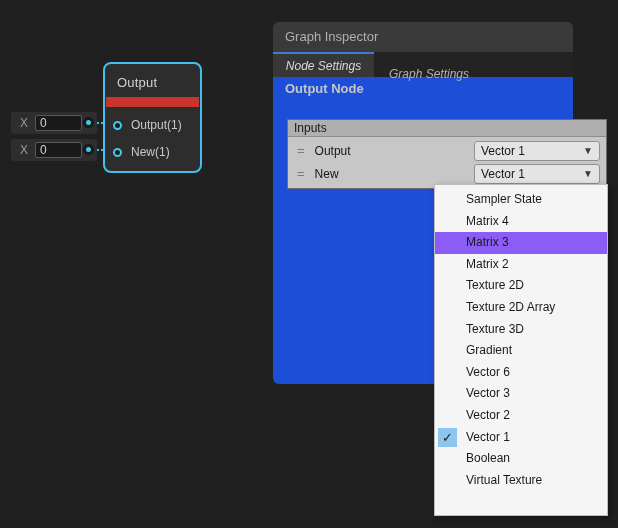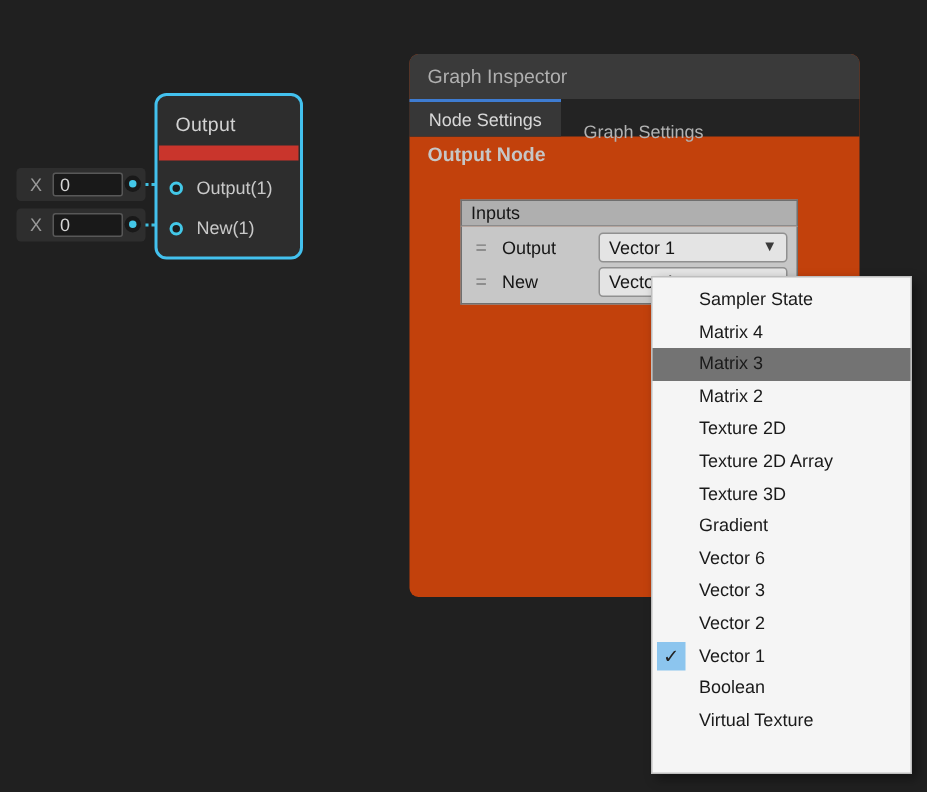--- a/index.html
+++ b/index.html
@@ -72,8 +72,8 @@
 
   
   .inspector {
-    left:273px; top:36px; width:300px; height:362px;
-    background:#c2410c; border-radius:6px; z-index:3;
+    left:273px; top:22px; width:300px; height:362px;
+    background:#1d4ed8; border-radius:6px; z-index:3;
   }
   .inspector-header {
     position:absolute; left:0; top:0; right:0; height:30px;

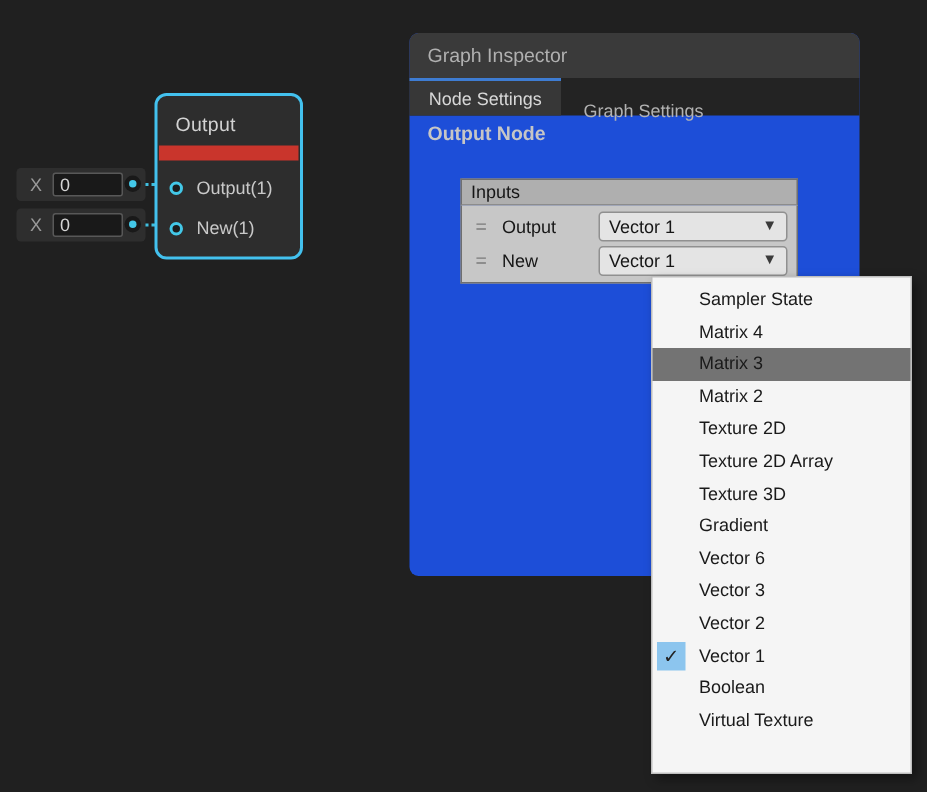--- a/index.html
+++ b/index.html
@@ -83,7 +83,7 @@
   }
   .tab-row {
     position:absolute; left:0; top:30px; right:0; height:25px;
-    background:#232323; display:flex;
+    background:#232323; display:flex;font-style:italic;
   }
   .tab {
     height:25px; font-size:12px; display:flex;

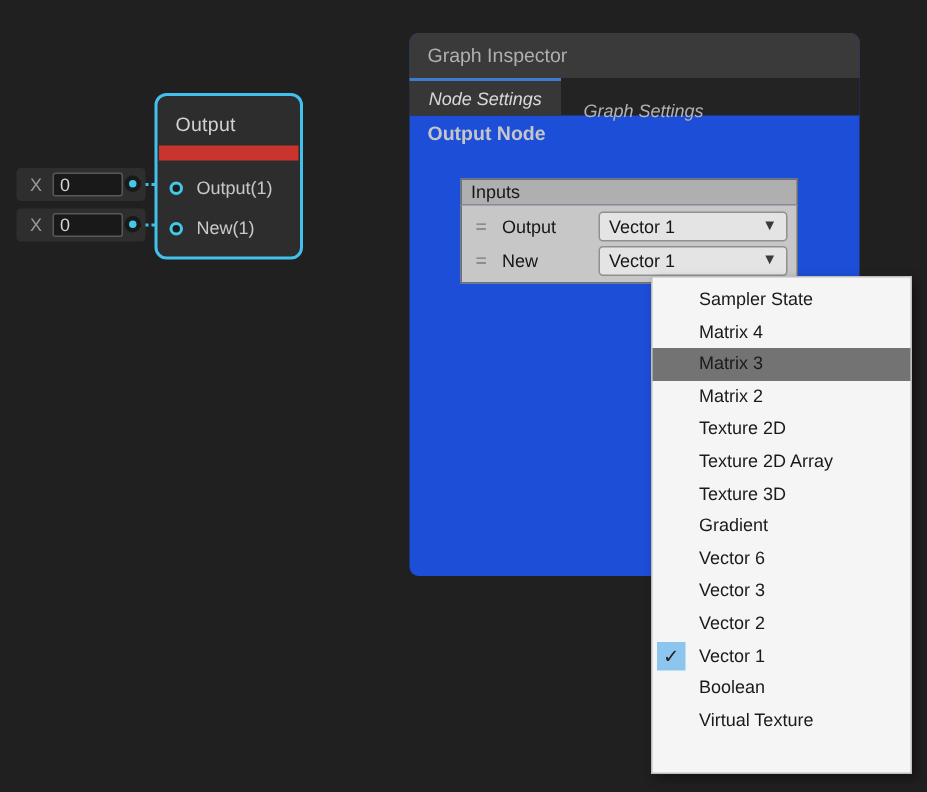--- a/index.html
+++ b/index.html
@@ -99,7 +99,7 @@
     font-size:13px; font-weight:bold; color:#C6C6C6;
   }
 
-  .inputs-box { position:absolute; left:14px; top:97px; width:225px; z-index:1;margin-left:20px; }
+  .inputs-box { position:absolute; left:14px; top:97px; width:320px; z-index:1; }
   .inputs-header {
     height:18px; background:#AFAFAF;
     border:1px solid #6F6F6F; border-bottom:1px solid #8C8C8C;

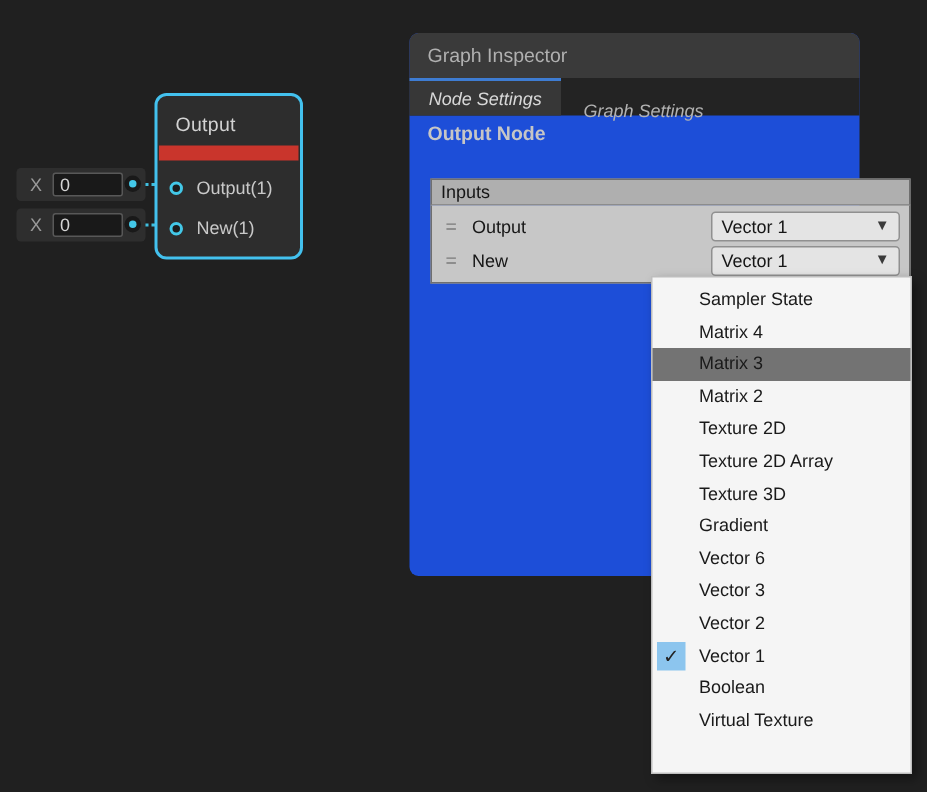--- a/index.html
+++ b/index.html
@@ -134,7 +134,7 @@
     padding-left:31px; font-size:12px; color:#1A1A1A;
     white-space:nowrap;
   }
-  .menu-item.highlighted { background:#737373; }
+  .menu-item.highlighted { background:#8b5cf6; }
   .check-box {
     position:absolute; left:3px; top:1px; width:19px; height:19px;
     background:#8CC5EE; color:#222222;

